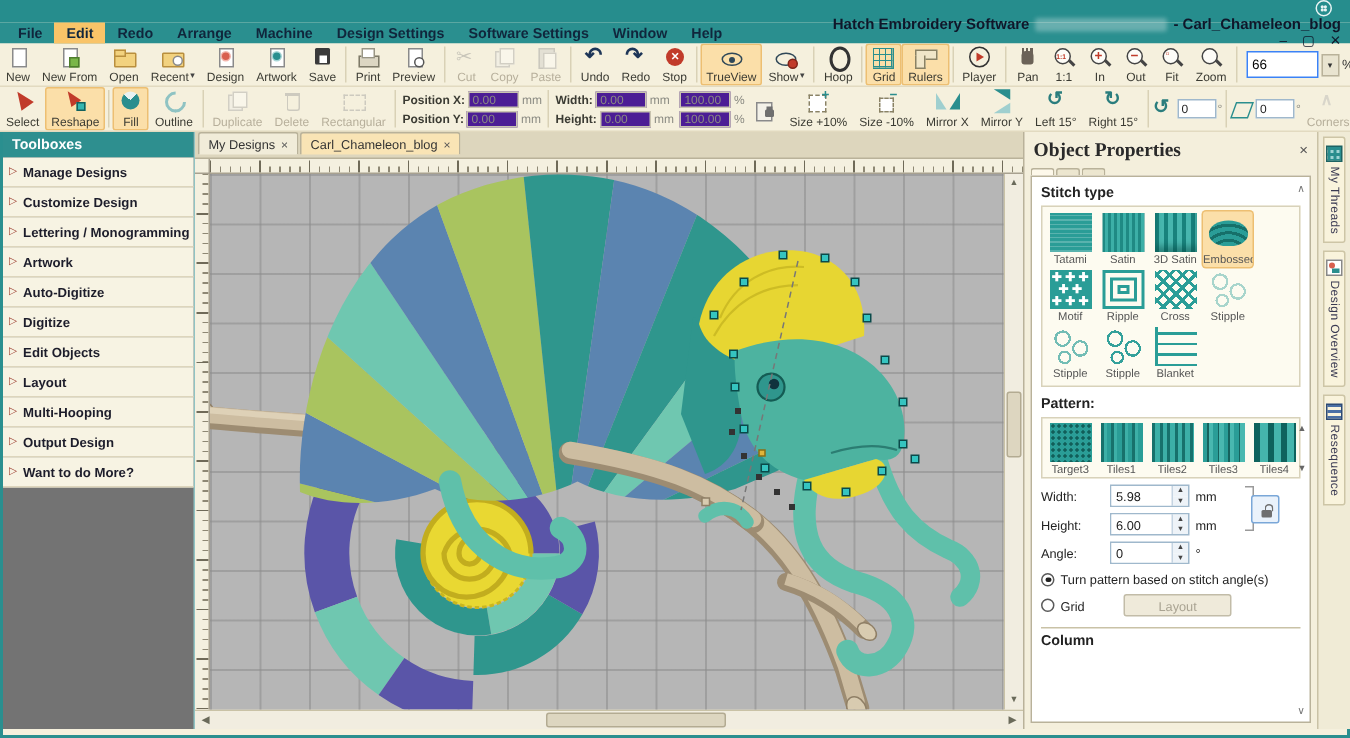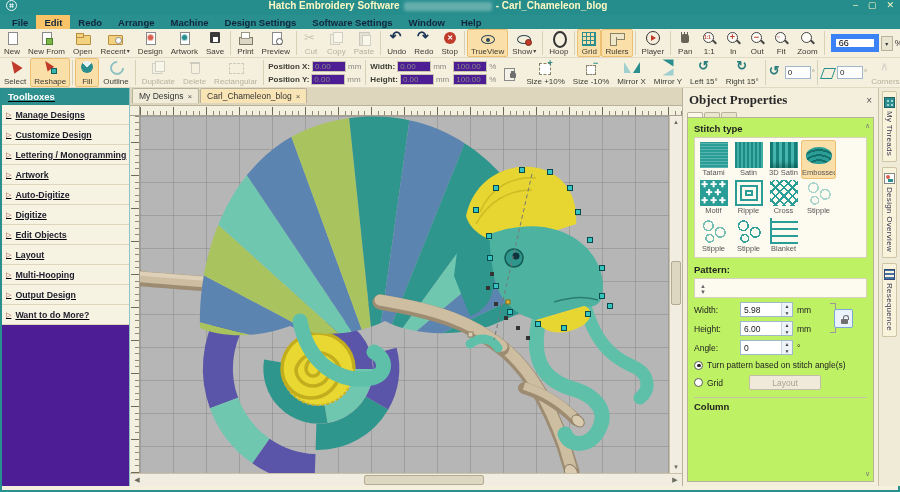--- a/index.html
+++ b/index.html
@@ -7,7 +7,7 @@
   body { background:#f5f0dd; }
 
   
-  .titlebar { height:15px; background:#268d8d; display:flex; align-items:flex-start; padding:0 6px; color:#fef9c3; }
+  .titlebar { height:15px; background:#268d8d; display:flex; align-items:flex-end; padding:0 6px; color:#0f172a;flex-direction:column; }
   .app-icon { width:11px; height:11px; border:1.5px solid #e8f4f4; border-radius:50%; margin-right:6px; position:relative; flex:none; }
   .app-icon::before { content:''; position:absolute; left:2px; top:2px; width:3px; height:3px; background:#e8f4f4; border-radius:50%; box-shadow:3px 0 0 #e8f4f4, 0 3px 0 #e8f4f4, 3px 3px 0 #e8f4f4; transform:scale(.7); }
   .title-text { flex:1; text-align:center; font-size:10px; font-weight:bold; white-space:nowrap; }

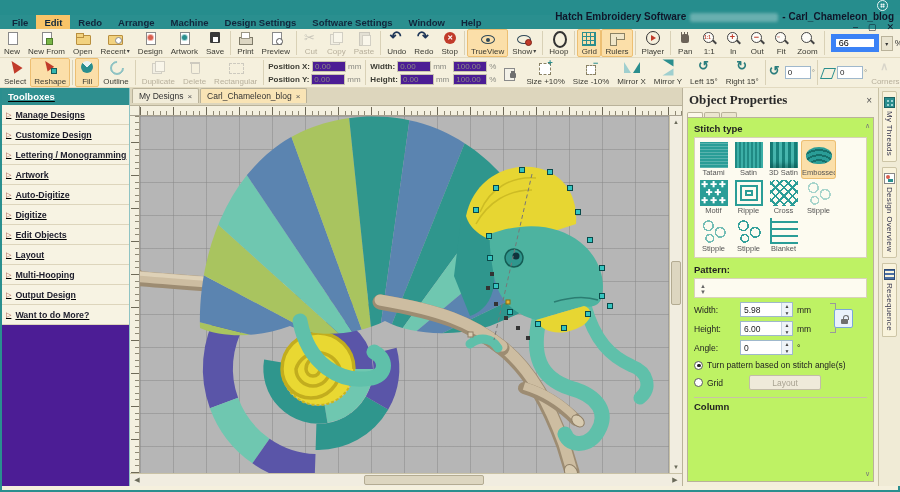--- a/index.html
+++ b/index.html
@@ -117,7 +117,7 @@
 
   
   .zoom-combo { display:flex; align-items:center; gap:2px; padding:0 4px; }
-  .zoom-combo input { width:48px; height:18px; font-size:9px; border:5px solid #3b82f6; background:#fff; padding:0 3px; font-family:"Liberation Sans",sans-serif; }
+  .zoom-combo input { width:48px; height:18px; font-size:9px; border:1px solid #3b82f6; background:#fff; padding:0 3px; font-family:"Liberation Sans",sans-serif; }
   .zoom-combo .dd { width:12px; height:15px; background:#e9e4d0; border:1px solid #b9b29a; font-size:6px; display:flex; align-items:center; justify-content:center; color:#333; }
   .zoom-combo .pct { font-size:9px; color:#333; }
 

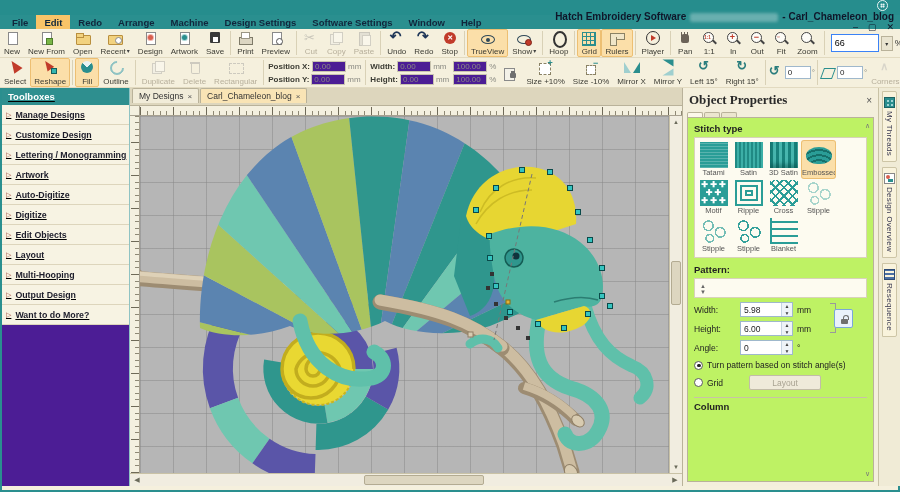--- a/index.html
+++ b/index.html
@@ -126,7 +126,7 @@
   .footer { height:6px; background:#f5f0dd; border-left:2px solid #2a8f8f; border-right:2px solid #2a8f8f; border-bottom:2px solid #2a8f8f; }
 
   
-  .toolboxes { width:128px; flex:none; border-right:1px solid #8fc3c3; background:#4c1d95; display:flex; flex-direction:column;text-decoration:underline; }
+  .toolboxes { width:128px; flex:none; border-right:1px solid #8fc3c3; background:#737373; display:flex; flex-direction:column; }
   .tbx-header { background:#2e8f8f; color:#fff; font-size:9.5px; font-weight:bold; padding:3px 6px; }
   .tbx-item { display:flex; align-items:center; gap:4px; background:#f7f3e3; border-bottom:1px solid #ddd5bc; padding:4.5px 4px; }
   .tbx-arrow { font-size:7px; color:#9c3b2e; line-height:7px; }

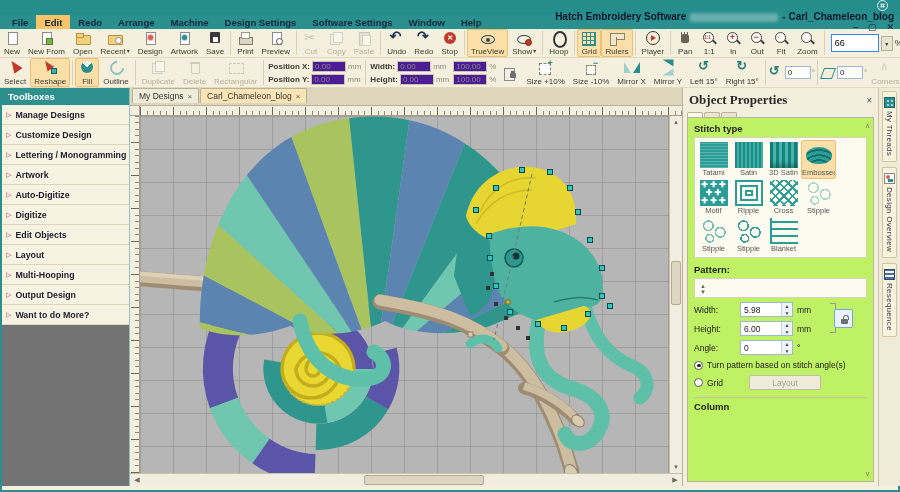--- a/index.html
+++ b/index.html
@@ -168,7 +168,7 @@
   .op-tabs { display:flex; padding:2px 4px 0; gap:1px; }
   .op-tab { font-size:8.5px; color:#333; padding:2px 7px; border:1px solid #b9b29a; border-bottom:none; border-radius:2px 2px 0 0; background:#ece6cf; }
   .op-tab.active { background:#fdf8ea; font-weight:bold; }
-  .op-content { flex:1; margin:0 4px 4px; border:1px solid #b9b29a; background:#bef264; padding:4px 6px 2px; position:relative; overflow:hidden; }
+  .op-content { flex:1; margin:0 4px 4px; border:1px solid #b9b29a; background:#ffffff; padding:4px 6px 2px; position:relative; overflow:hidden; }
   .op-scroll-up { position:absolute; right:3px; top:4px; font-size:7px; color:#777; }
   .op-scroll-dn { position:absolute; right:3px; bottom:3px; font-size:7px; color:#777; }
   .op-section-title { font-size:9.5px; font-weight:bold; color:#222; margin:1px 0 3px; }

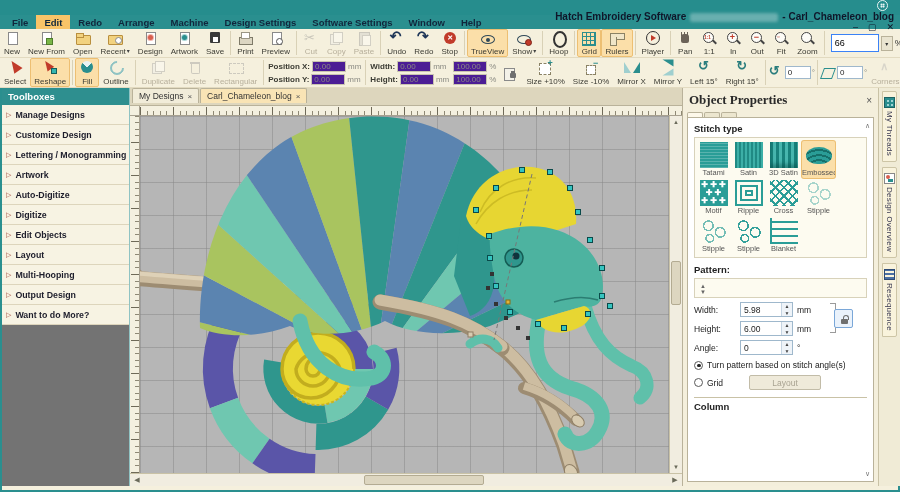--- a/index.html
+++ b/index.html
@@ -859,6 +859,28 @@
         </div>
       <div class="op-section-title" style="margin-top:6px">Pattern:</div>
       <div class="pp-box">
+        <div class="pp-list">
+            <div class="pw-item">
+    <div class="pw pw-target3"></div>
+    <div class="pw-label">Target3</div>
+  </div>
+            <div class="pw-item">
+    <div class="pw pw-tiles1"></div>
+    <div class="pw-label">Tiles1</div>
+  </div>
+            <div class="pw-item">
+    <div class="pw pw-tiles2"></div>
+    <div class="pw-label">Tiles2</div>
+  </div>
+            <div class="pw-item">
+    <div class="pw pw-tiles3"></div>
+    <div class="pw-label">Tiles3</div>
+  </div>
+            <div class="pw-item">
+    <div class="pw pw-tiles4"></div>
+    <div class="pw-label">Tiles4</div>
+  </div>
+          </div>
         <div class="pp-scroll">
             <span>▲</span>
             <span>▼</span>

